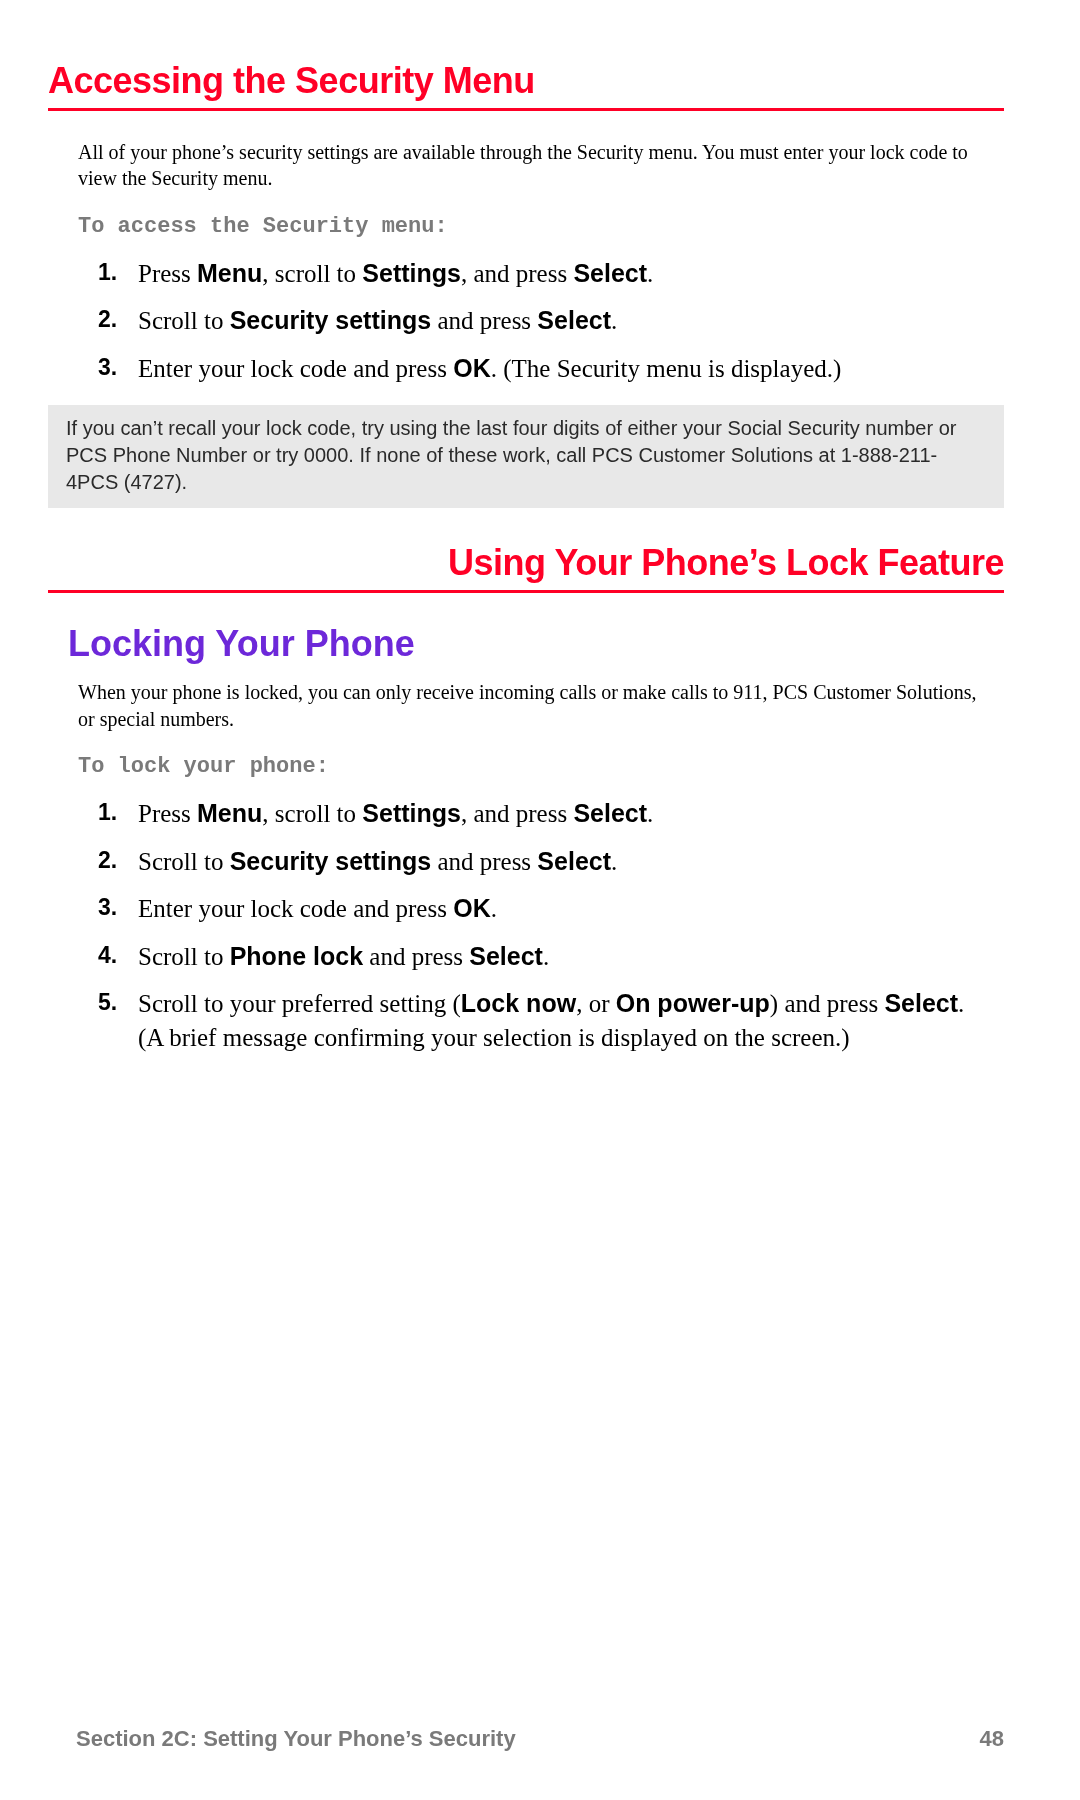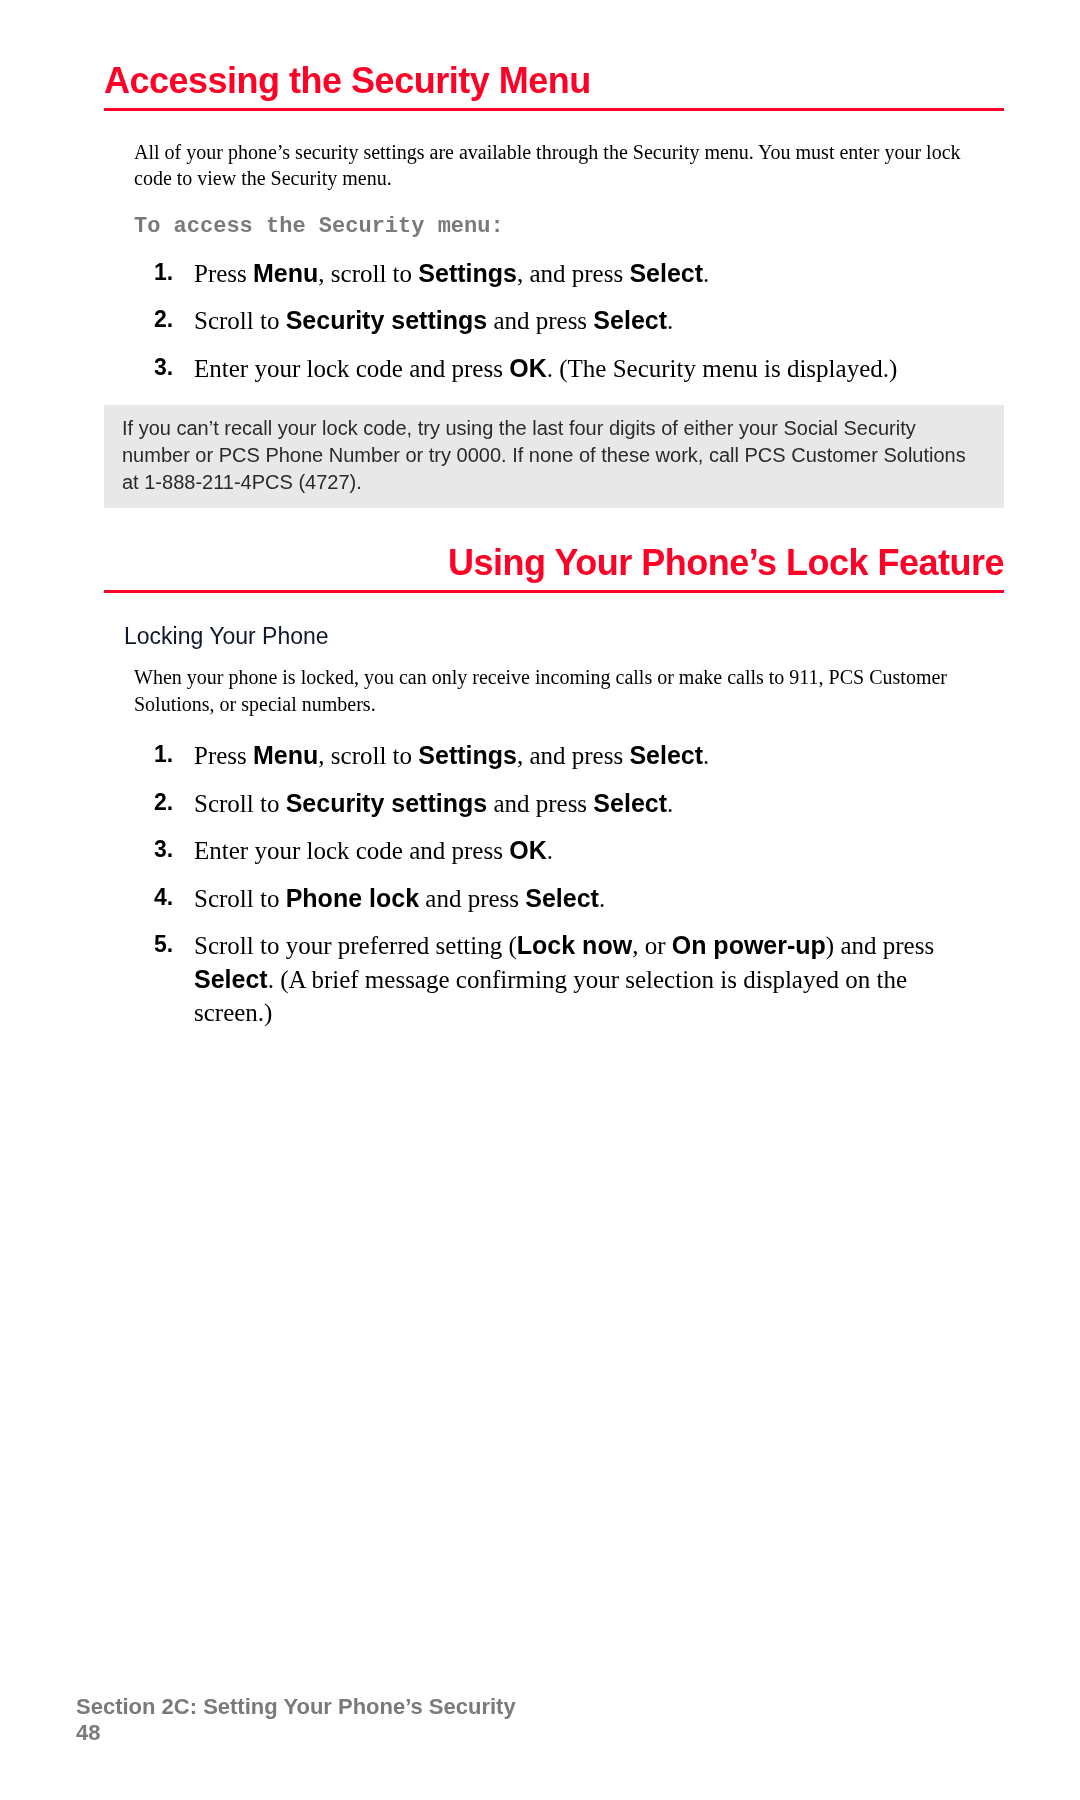--- a/index.html
+++ b/index.html
@@ -13,7 +13,7 @@
     position: relative;
   }
   .page {
-    padding: 60px 76px 0 104px;
+    padding: 60px 76px 0 48px;
     box-sizing: border-box;
   }
   h1.section-h {

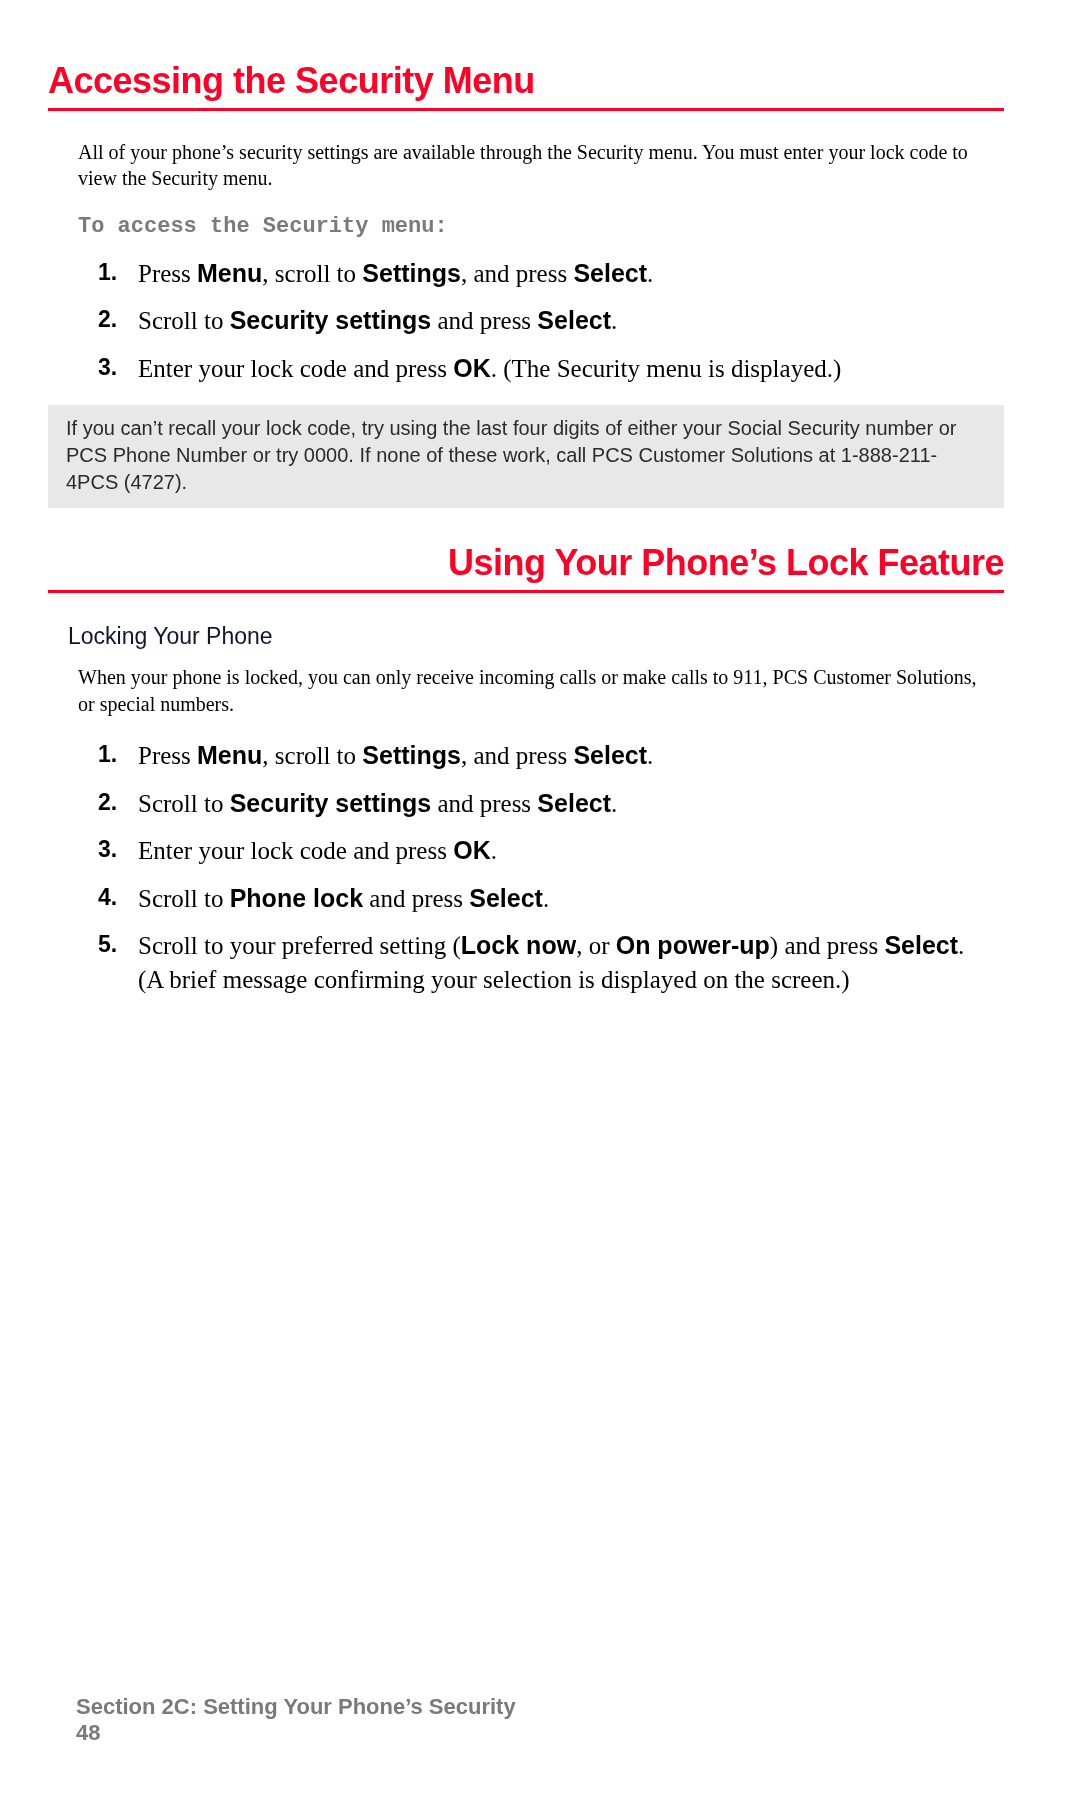--- a/index.html
+++ b/index.html
@@ -89,9 +89,9 @@
   }
   .h2-red {
     font-family: "Helvetica Neue", Helvetica, Arial, sans-serif;
-    font-weight: 400;
-    color: #0f172a;
-    font-size: 23px;
+    font-weight: 700;
+    color: #6d28d9;
+    font-size: 36px;
     margin: 30px 0 14px 20px;
   }
   b { font-weight: 700; }

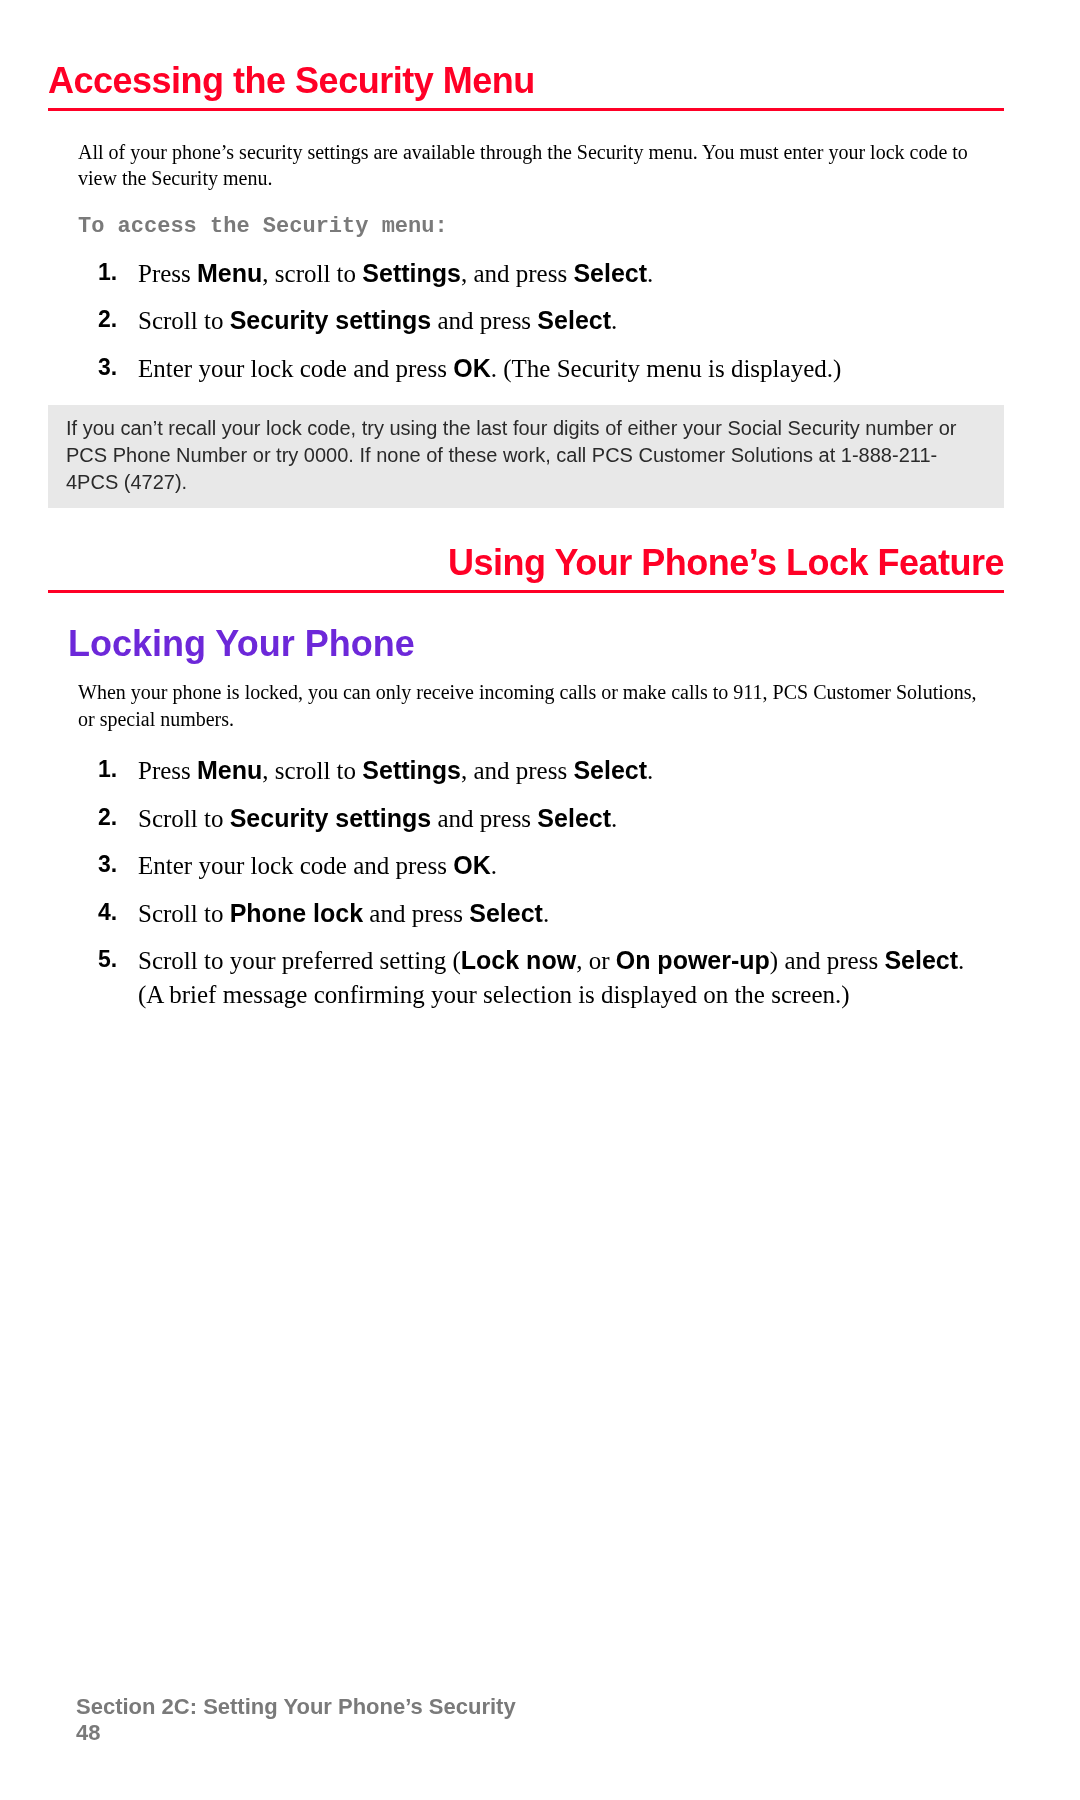--- a/index.html
+++ b/index.html
@@ -146,6 +146,7 @@
 
   <p class="intro">When your phone is locked, you can only receive incoming calls or make calls to 911, PCS Customer Solutions, or special numbers.</p>
 
+  <div class="subhead-gray">To lock your phone:</div>
 
   <ol class="steps">
     <li>

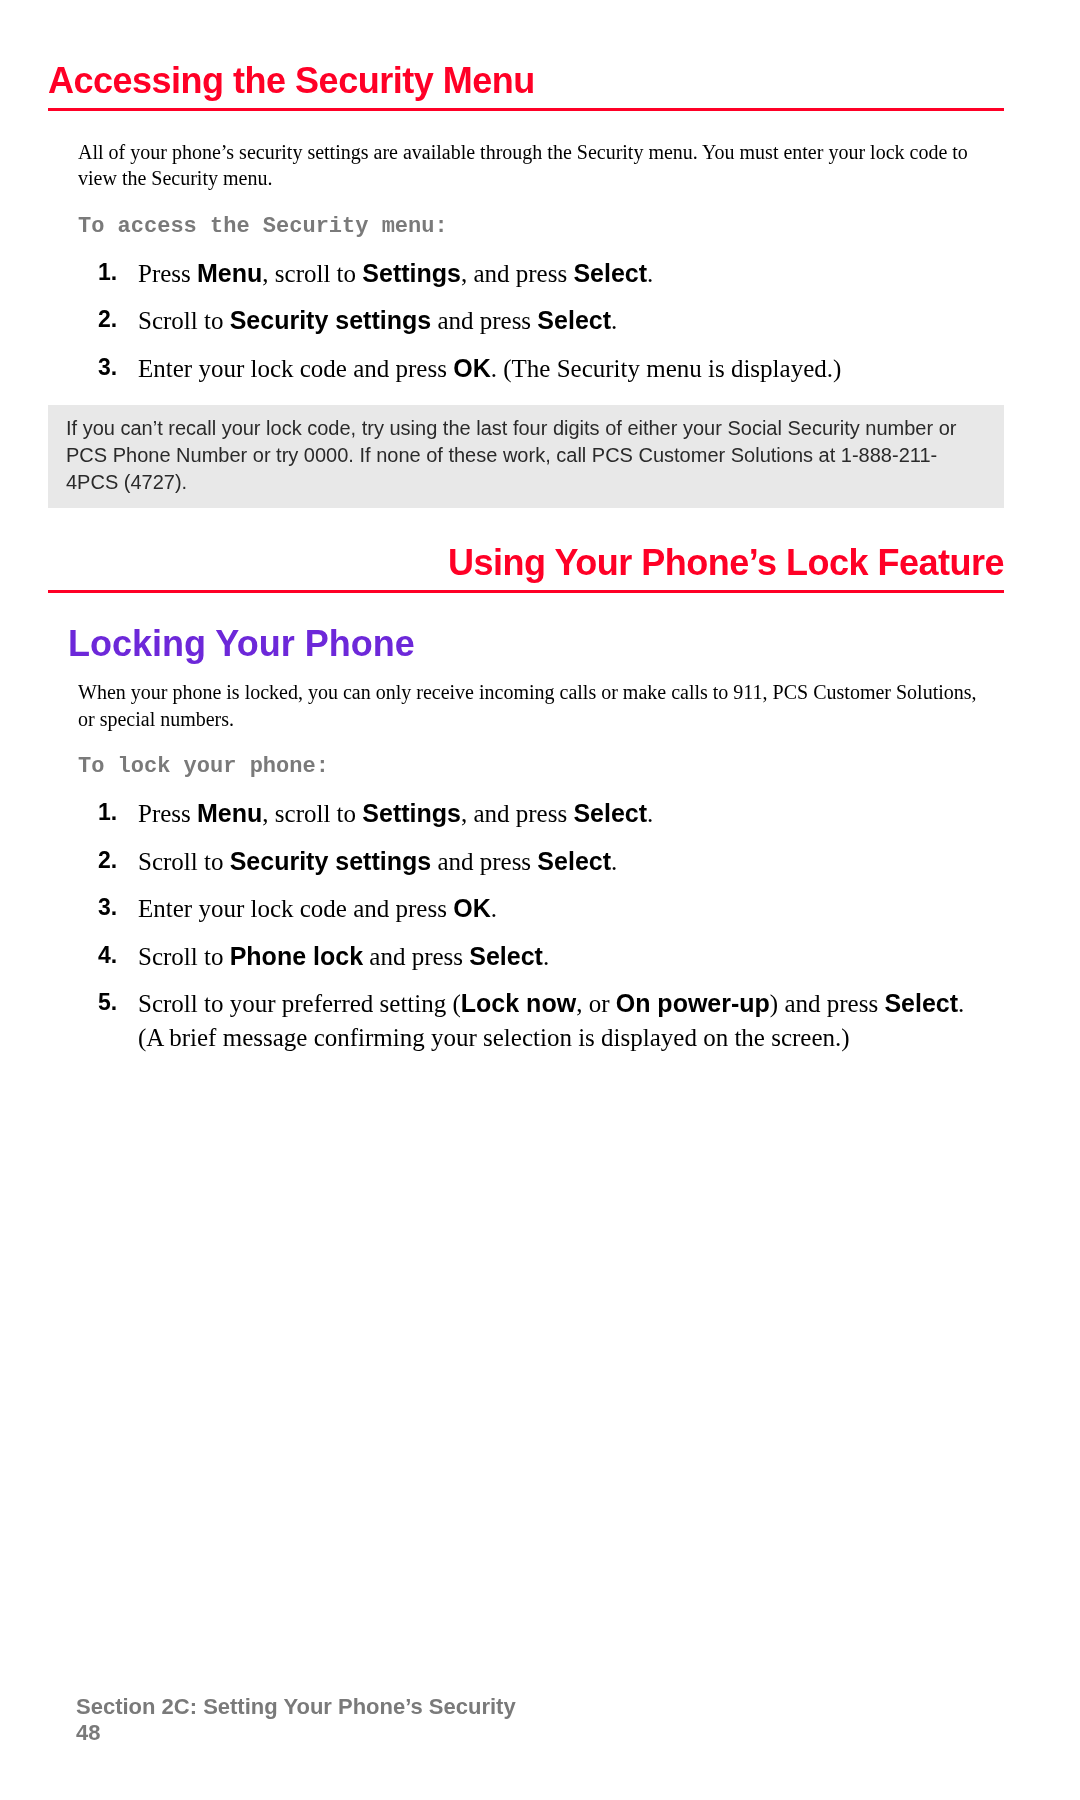--- a/index.html
+++ b/index.html
@@ -100,14 +100,13 @@
     position: absolute;
     left: 76px;
     right: 76px;
-    bottom: 54px;
+    bottom: 48px;
     display: flex;
     justify-content: space-between;
     font-family: "Helvetica Neue", Helvetica, Arial, sans-serif;
     font-weight: 700;
     color: #7a7a7a;
     font-size: 22px;
-    flex-direction: column;
   }
 </style>
 </head>

